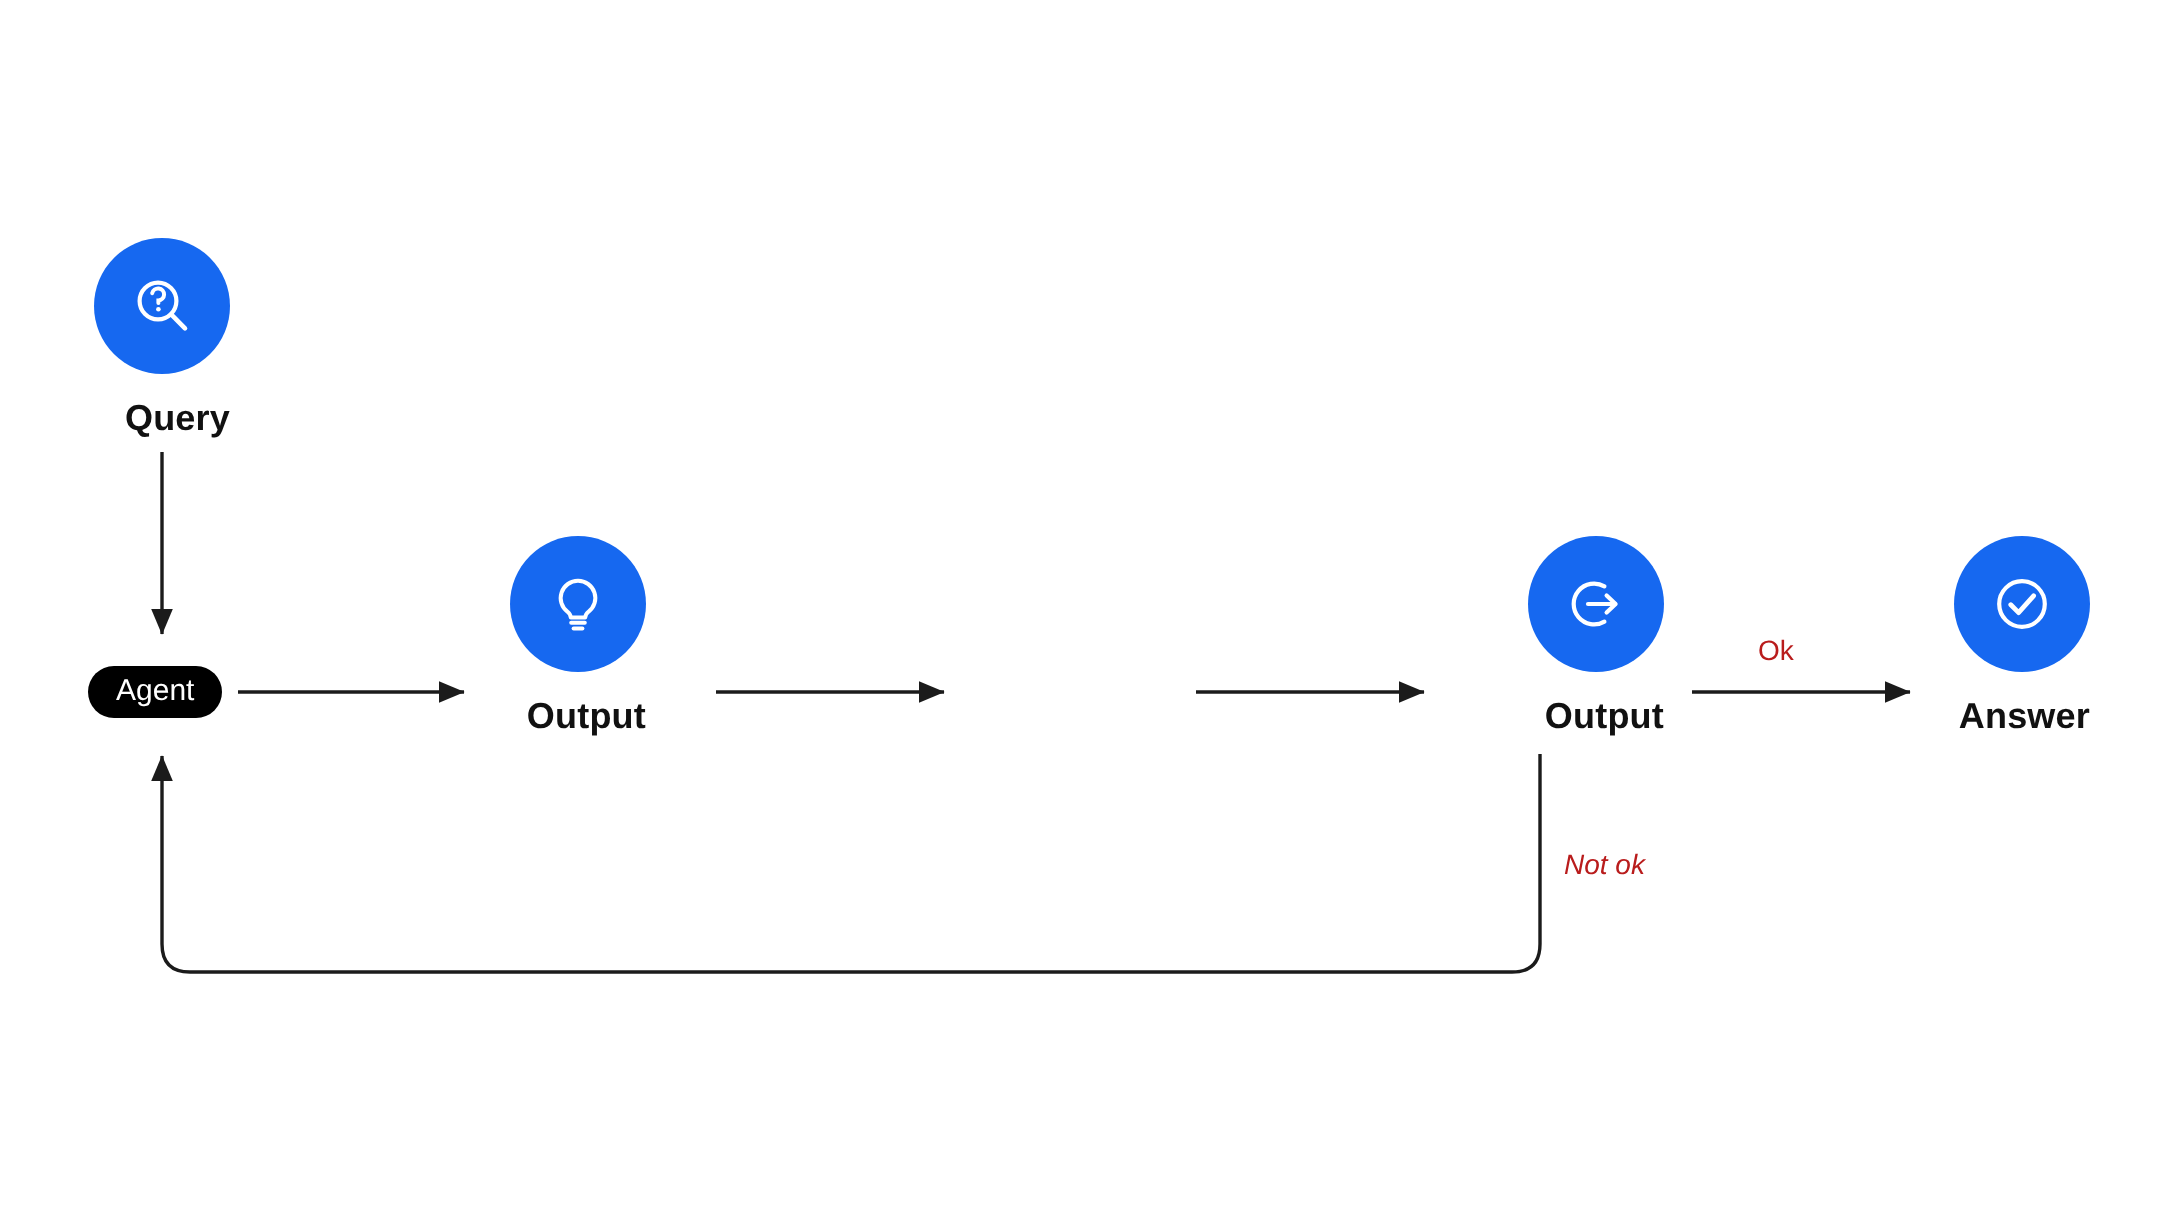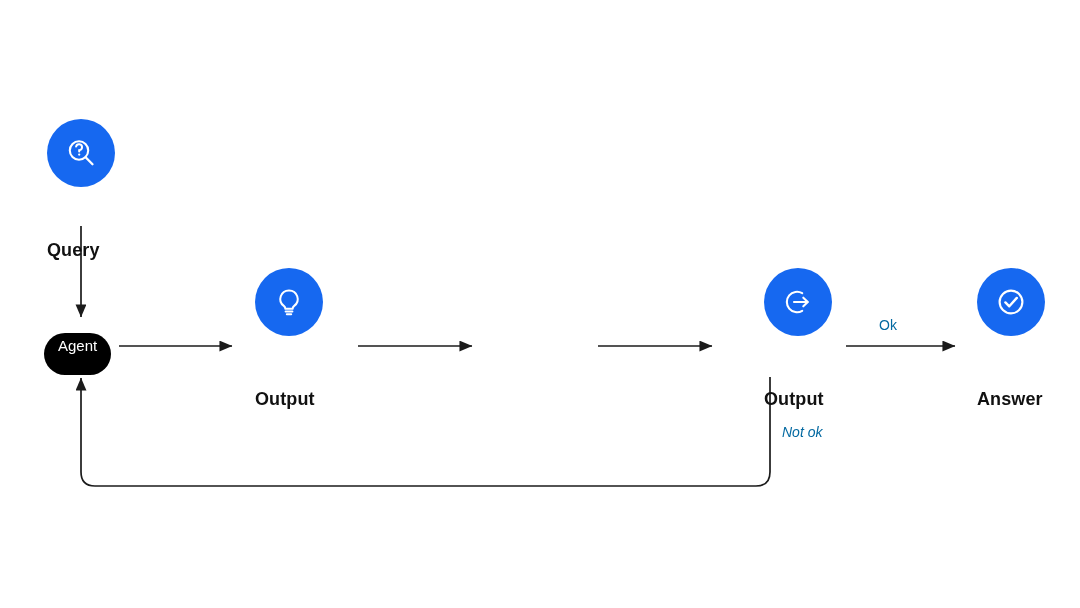--- a/index.html
+++ b/index.html
@@ -30,8 +30,7 @@
     position: absolute;
     display: flex;
     flex-direction: column;
-    align-items: flex-start;
-    gap: 41px;
+    align-items: flex-end;
   }
   .node-circle {
     width: 68px;

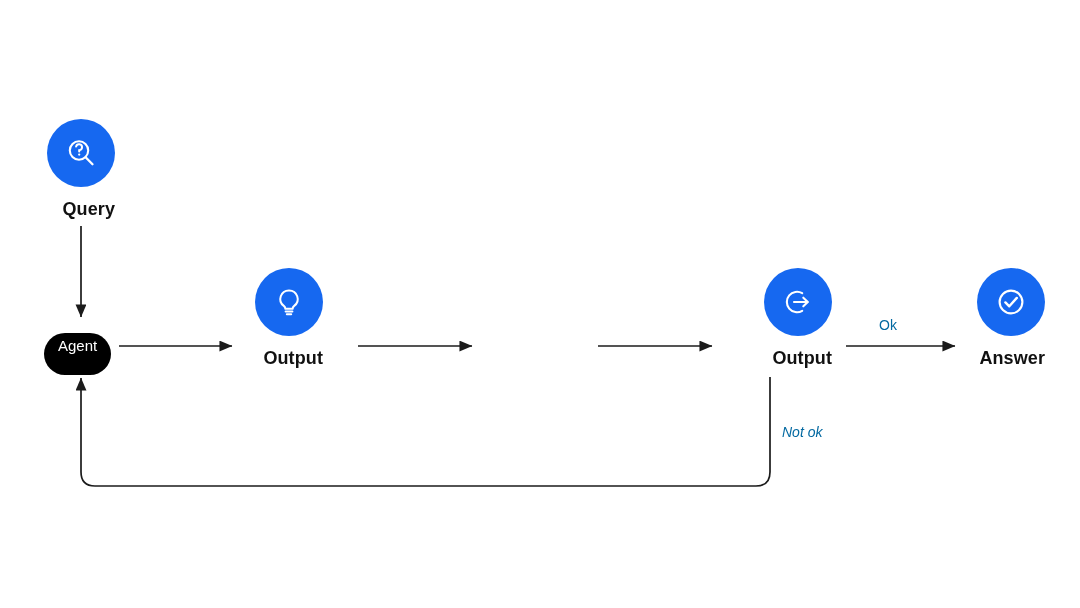--- a/index.html
+++ b/index.html
@@ -64,7 +64,7 @@
   .edge-label {
     position: absolute;
     font-size: 14px;
-    color: #0369a1;
+    color: #b91c1c;
     white-space: nowrap;
     font-weight: 400;
   }

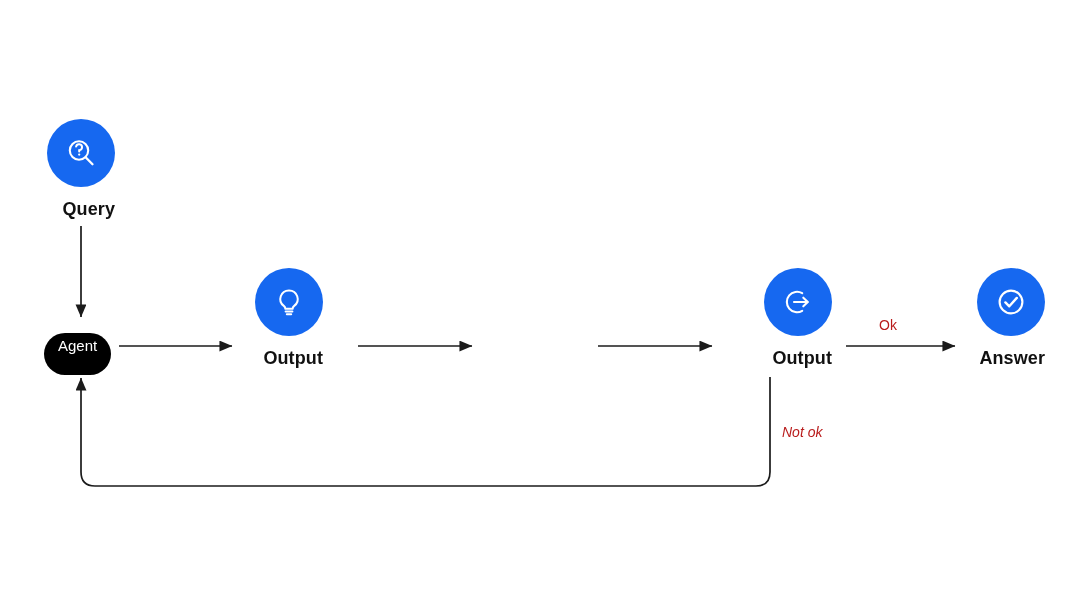--- a/index.html
+++ b/index.html
@@ -55,7 +55,7 @@
     background: #000000;
     color: #ffffff;
     border-radius: 999px;
-    padding: 5px 14px 22px 14px;
+    padding: 5px 14px 6px 14px;
     font-size: 15px;
     font-weight: 400;
     line-height: 1;

